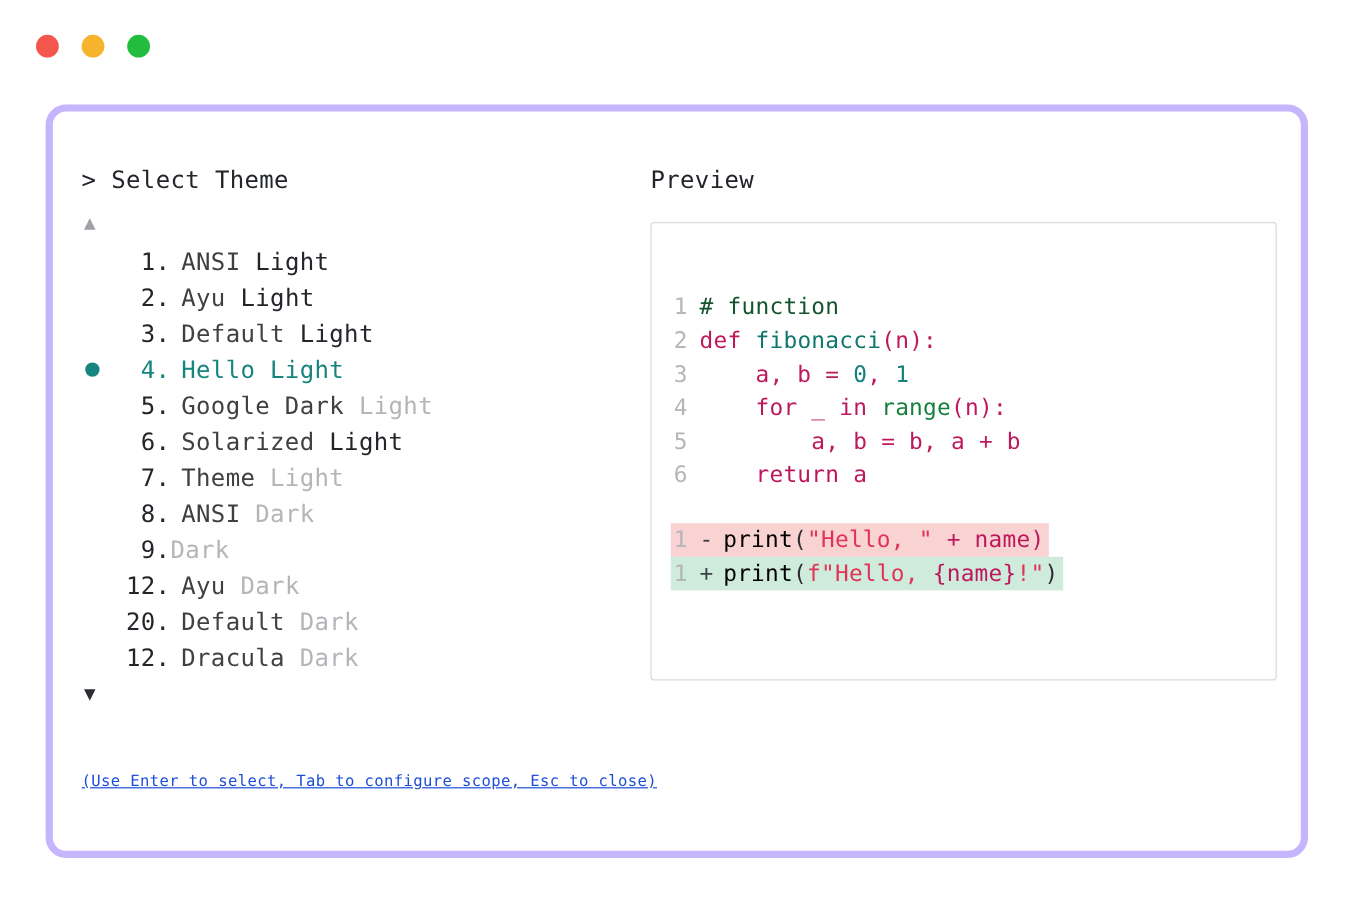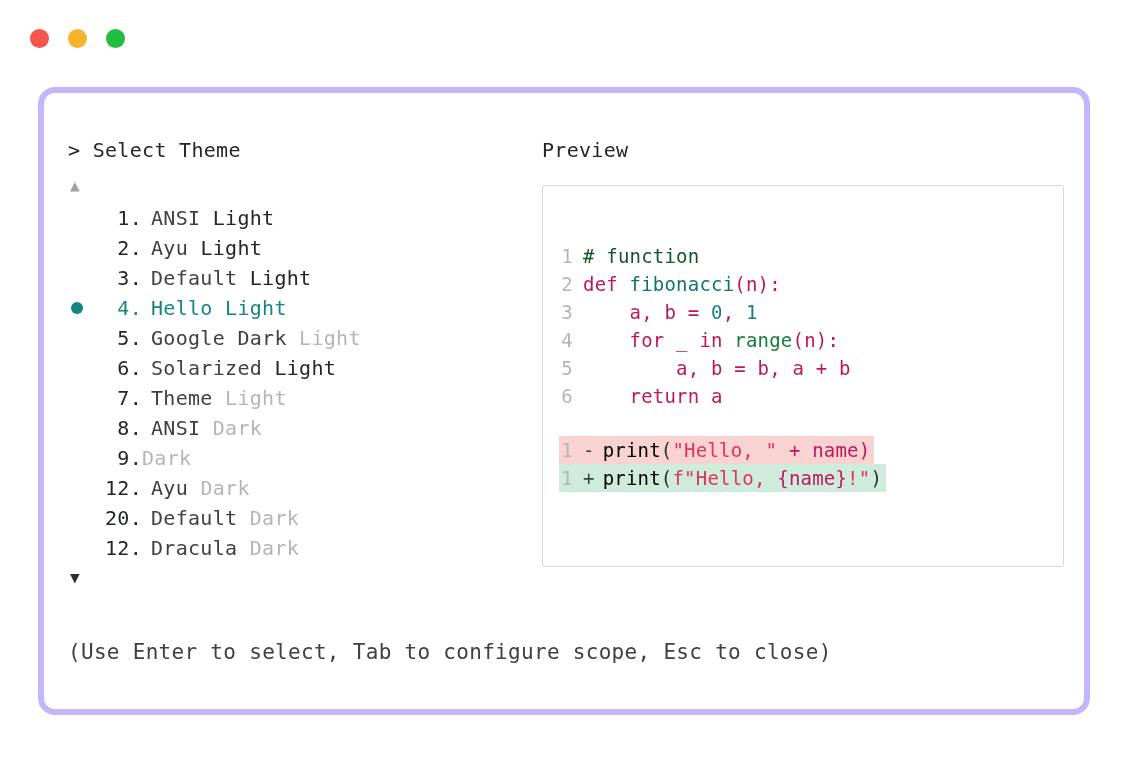--- a/index.html
+++ b/index.html
@@ -137,11 +137,12 @@
     position: absolute;
     left: 24px;
     top: 546px;
-    font-size: 21px;
+    font-size: 13px;
     line-height: 26px;
     letter-spacing: 0.3px;
-    color: #404040;
-    white-space: pre;
+    color: #1d4ed8;
+    white-space: pre;
+    text-decoration: underline;
   }
 
   

